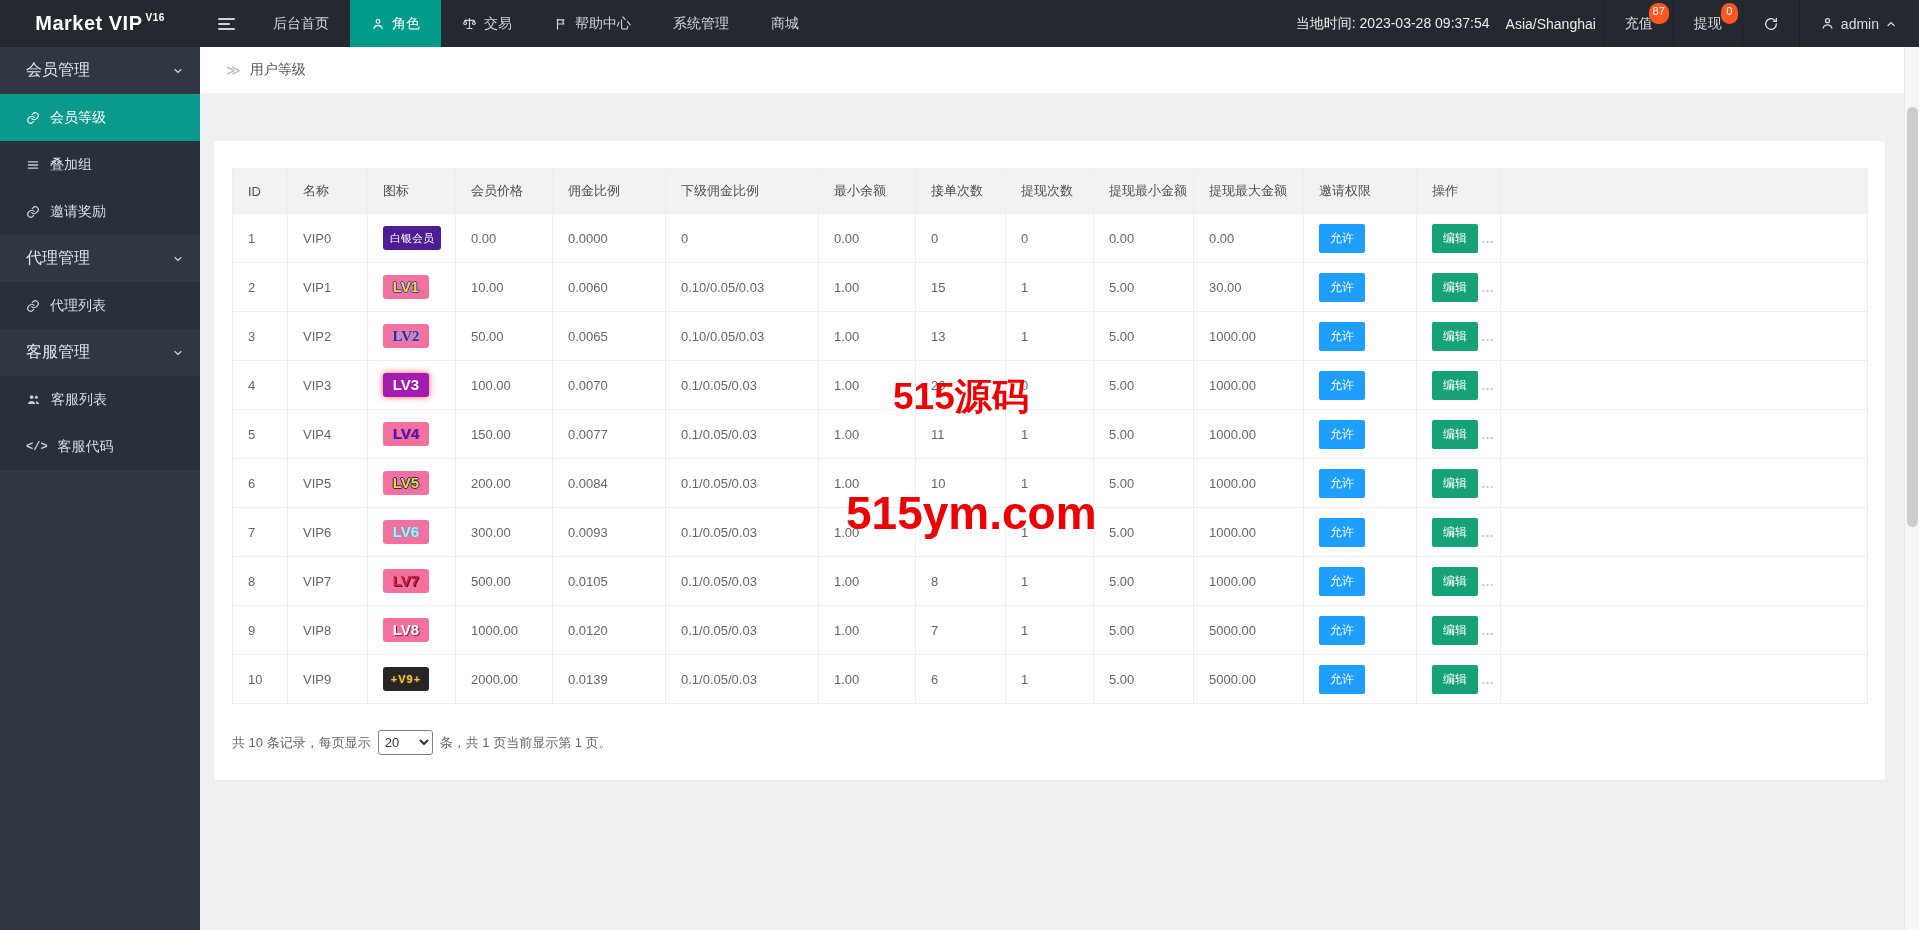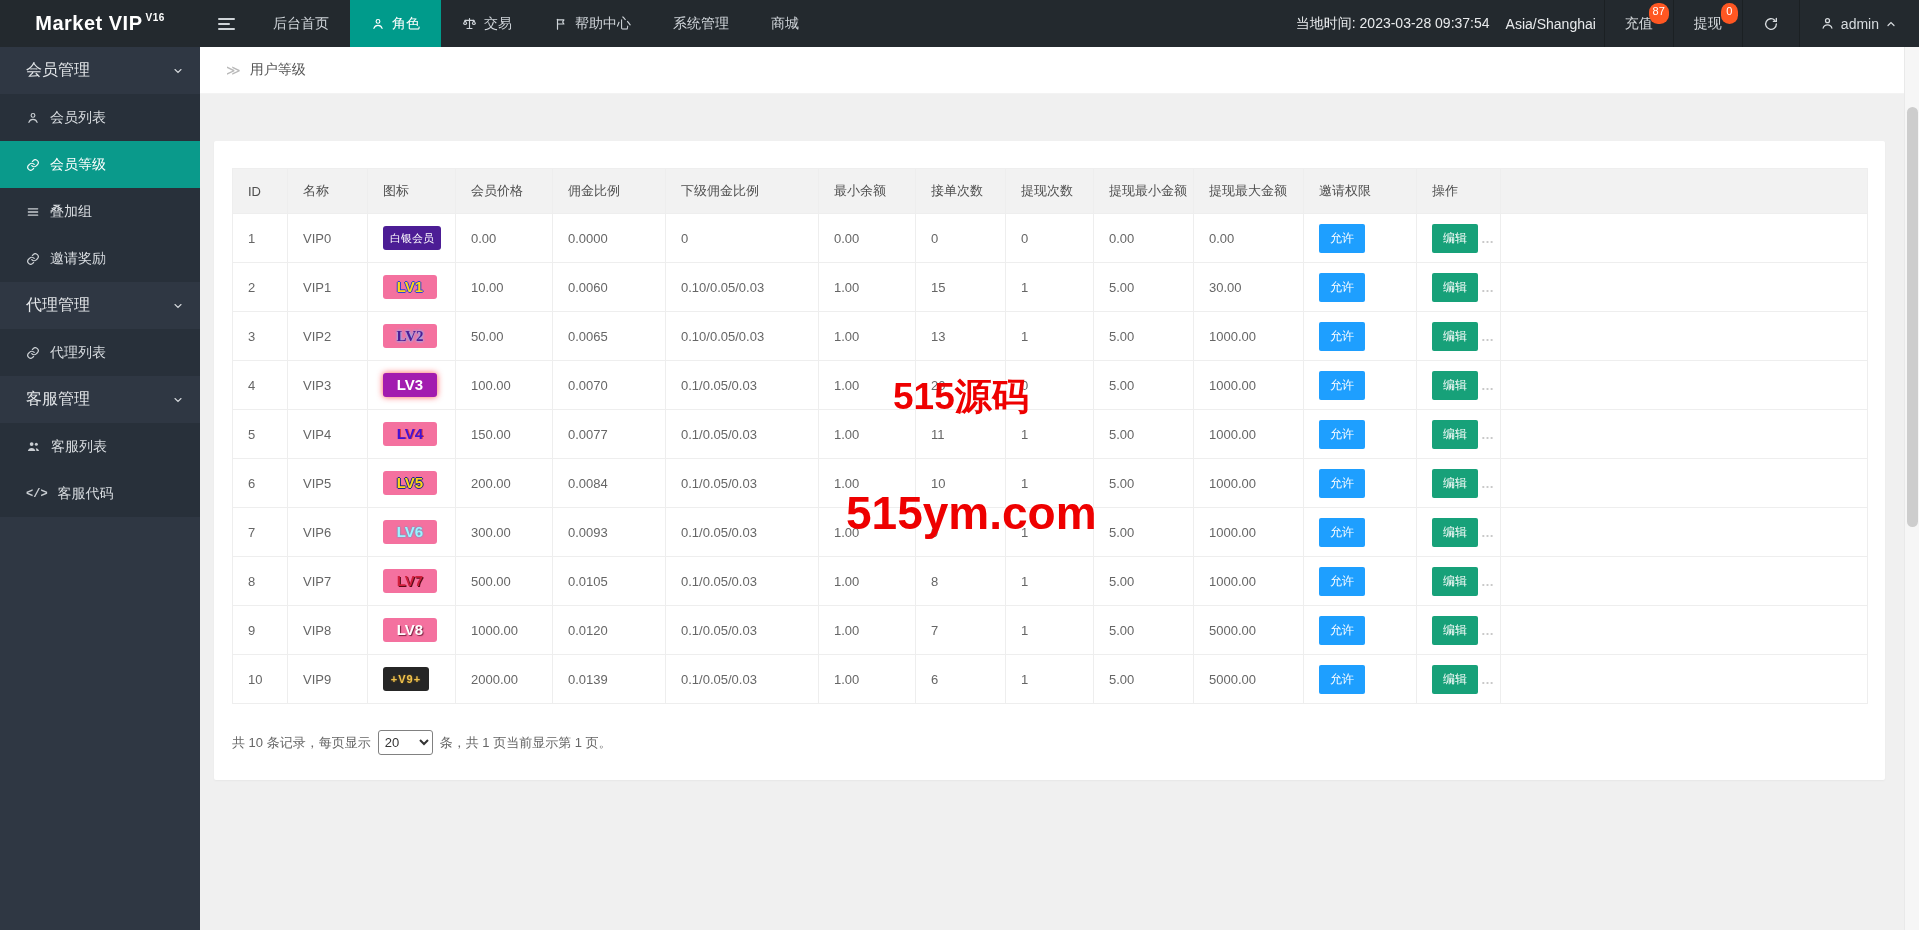--- a/index.html
+++ b/index.html
@@ -175,15 +175,6 @@
             <polyline points="6 9 12 15 18 9"></polyline>
           </svg>
         </span>
-      </div>
-      <div class="side-item">
-        <span class="icn">
-          <svg width="14" height="14" viewBox="0 0 24 24" fill="none" stroke="currentColor" stroke-width="2" stroke-linecap="round">
-            <circle cx="12" cy="7.5" r="3.2"></circle>
-            <path d="M5 19.5c1-3.4 3.8-5.2 7-5.2s6 1.8 7 5.2"></path>
-          </svg>
-        </span>
-        <span>会员列表</span>
       </div>
       <div class="side-item active">
         <span class="icn">

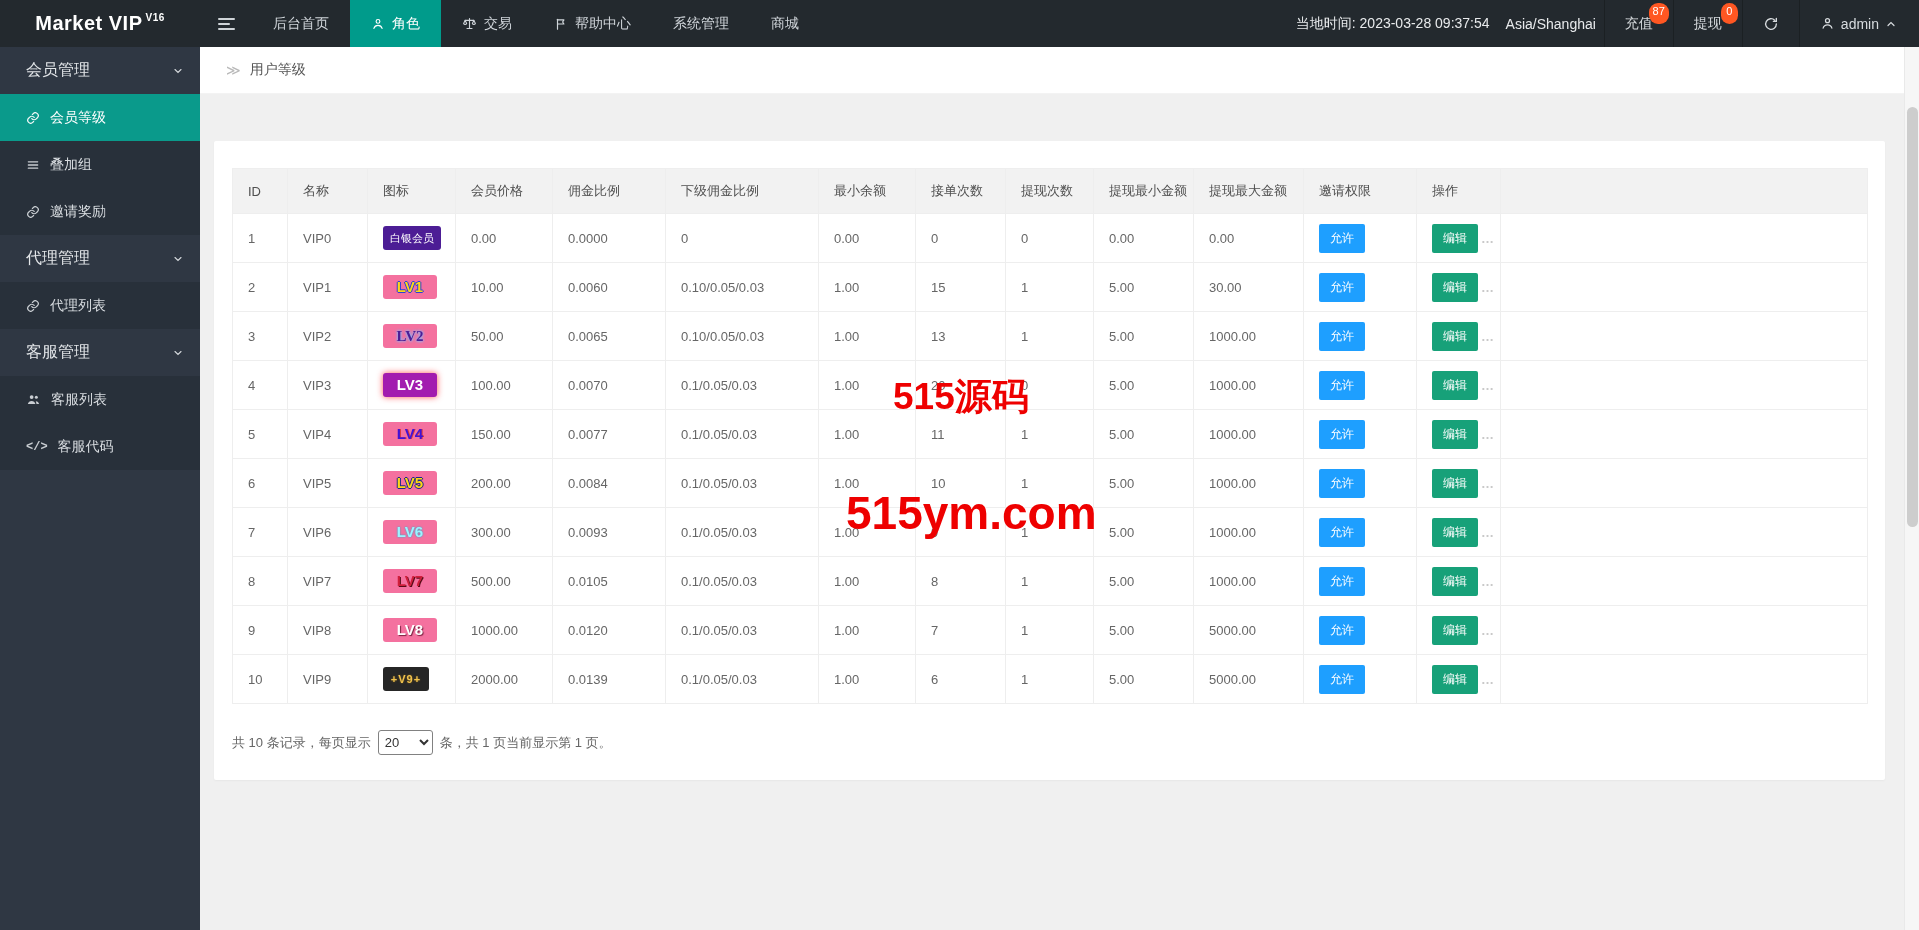--- a/index.html
+++ b/index.html
@@ -50,7 +50,7 @@
   
   .badge { display:inline-block; text-align:center; font-weight:800; border-radius:3px; line-height:24px; height:24px; vertical-align:middle; }
   .b-gray { background:#4c1d95; color:#fff; font-weight:normal; font-size:11px; padding:0 7px; }
-  .b-lv   { width:54px; font-size:15px; background:#f4719f; }
+  .b-lv   { width:46px; font-size:15px; background:#f4719f; }
   .b-lv1 { color:#ffd615; text-shadow:-1px 0 #2742d6,1px 0 #2742d6,0 -1px #2742d6,0 1px #2742d6; }
   .b-lv2 { color:#4c1d95; text-shadow:0 0 3px #7fb8ff,0 0 3px #7fb8ff;font-family:Liberation Serif, serif; }
   .b-lv3 { background:#a21caf; color:#fff; box-shadow:0 0 6px rgba(255,30,30,.75); }

